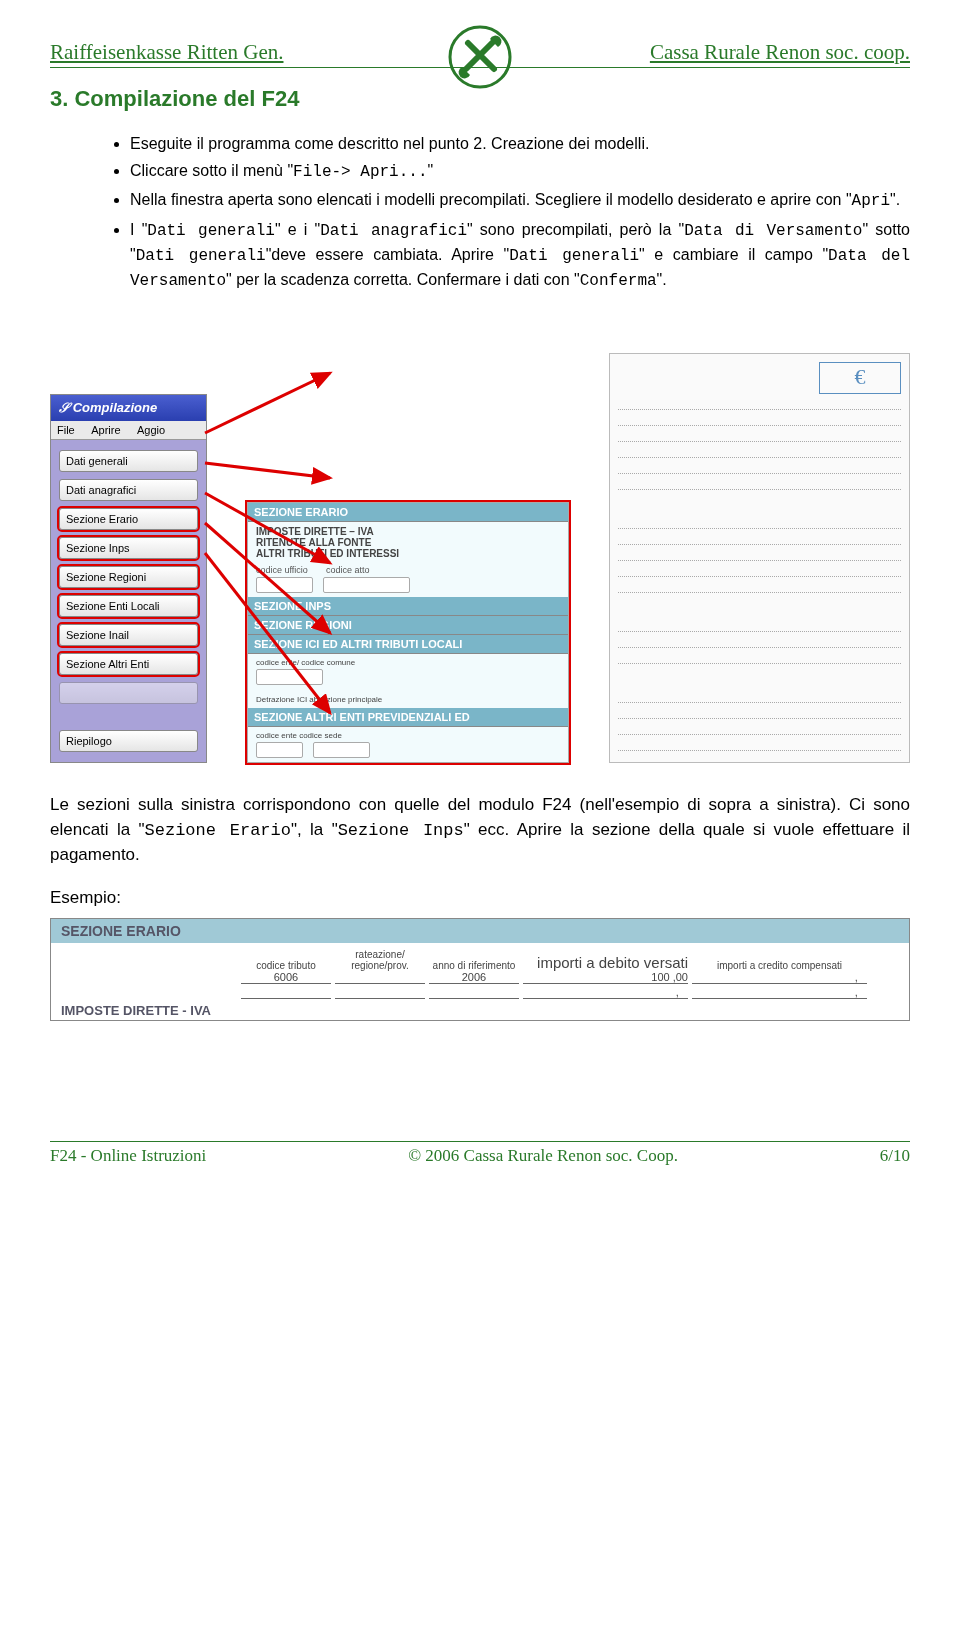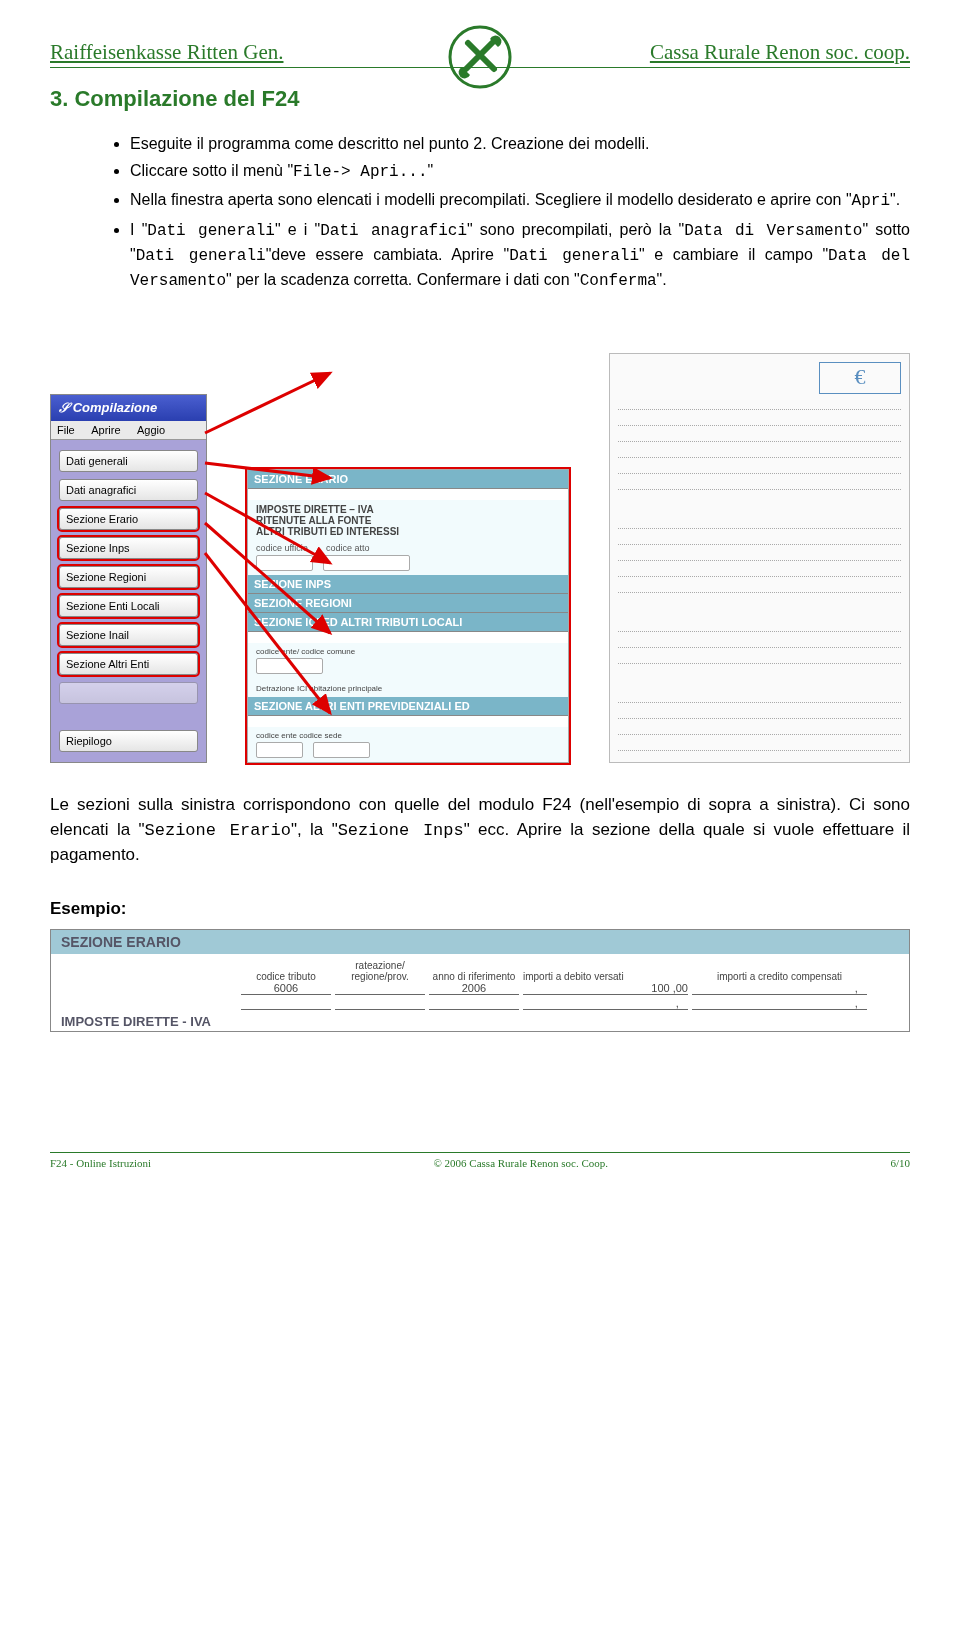--- a/index.html
+++ b/index.html
@@ -126,7 +126,6 @@
     padding: 4px 8px;
     font-size: 10px;
     color: #444;
-    margin-top: 11px;
   }
   .form-sec-body .bold {
     font-weight: bold;

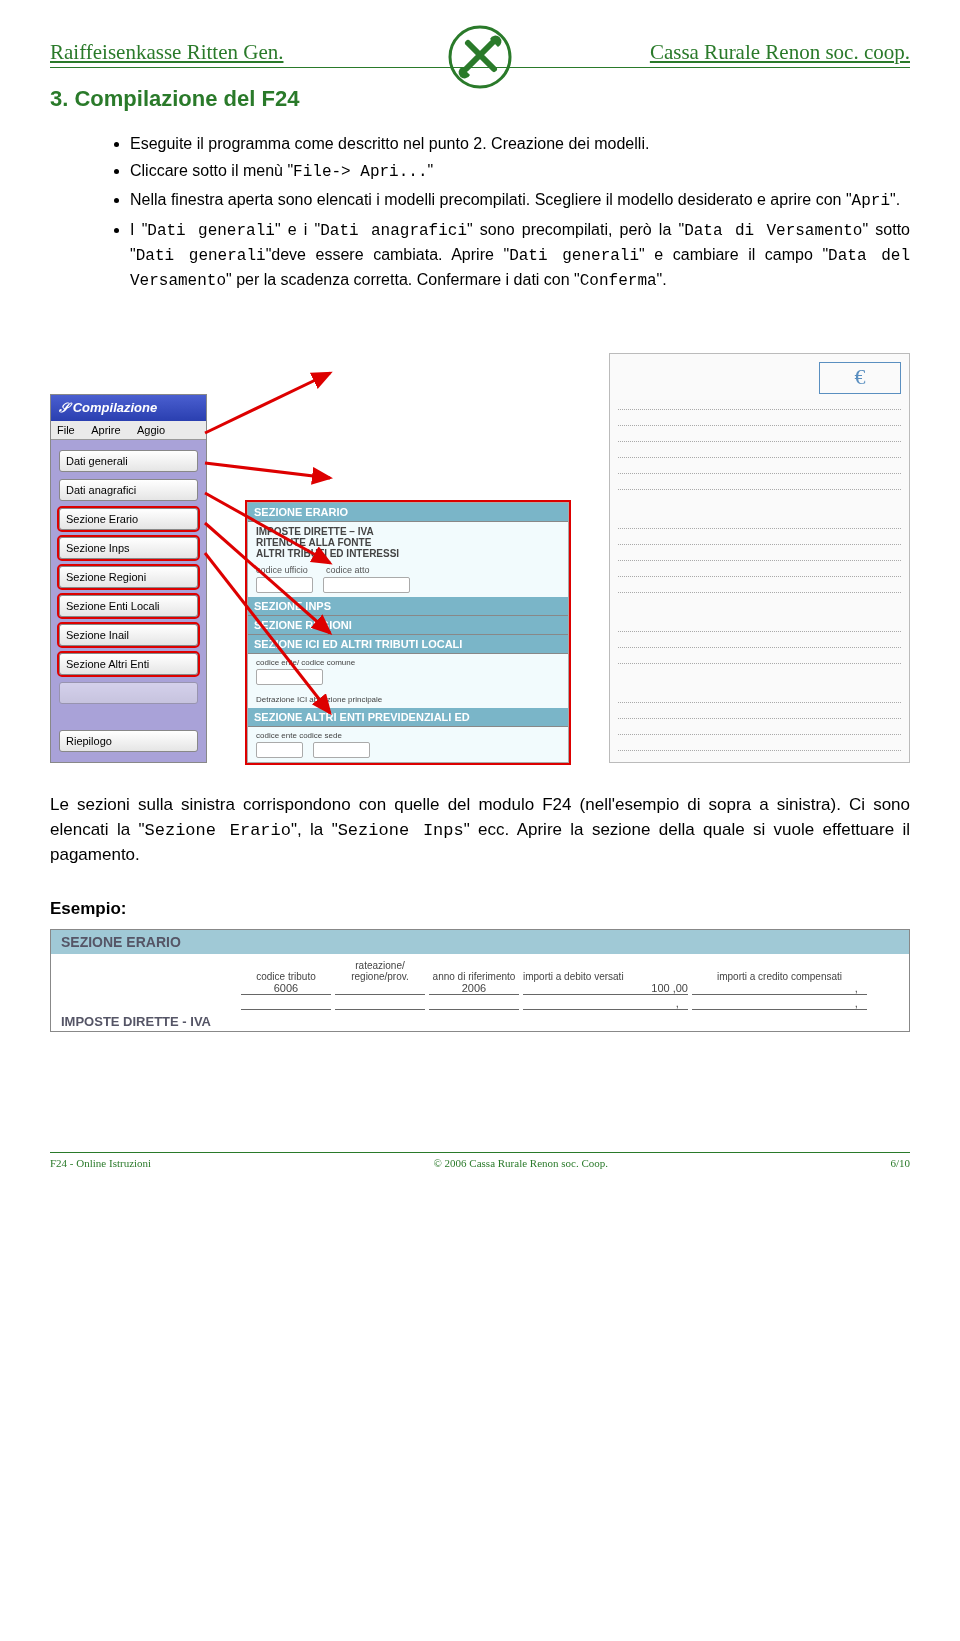--- a/index.html
+++ b/index.html
@@ -179,9 +179,9 @@
     text-align: justify;
   }
   .esempio {
-    font-weight: bold;
+    font-weight: normal;
     font-size: 17px;
-    margin: 31px 0 8px 0;
+    margin: 20px 0 8px 0;
   }
   .erario-strip {
     margin-top: 10px;

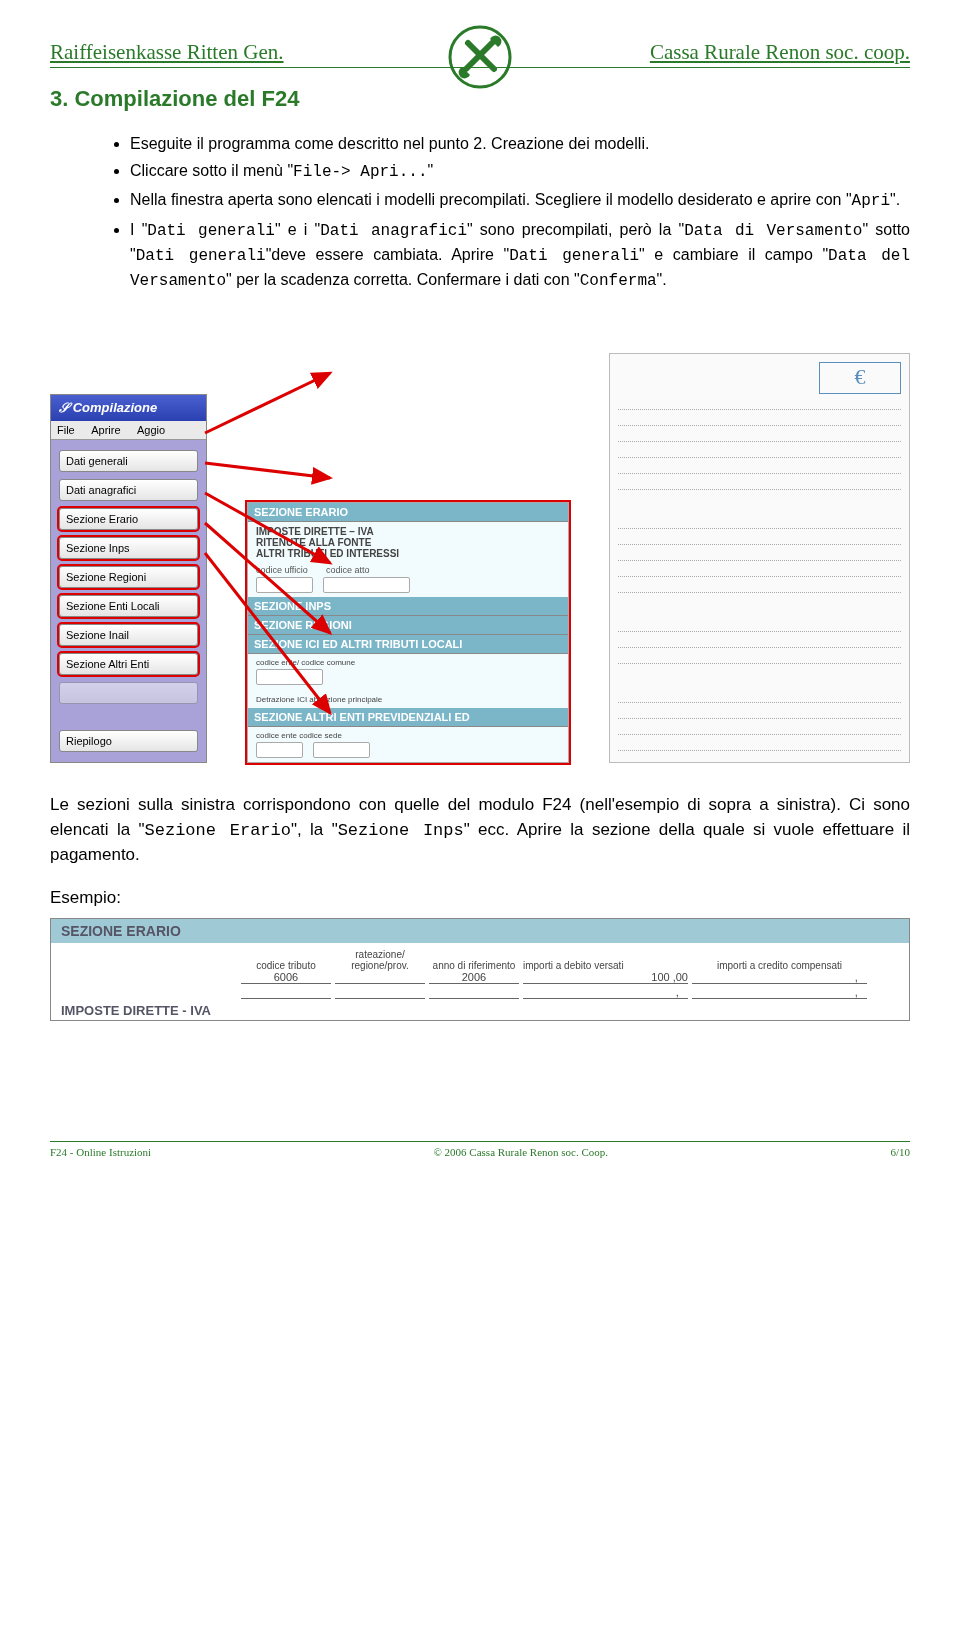--- a/index.html
+++ b/index.html
@@ -382,7 +382,7 @@
         <div style="width:90px"><div style="font-size:10px;border:none">codice tributo</div><span>6006</span></div>
         <div style="width:90px"><div style="font-size:10px;border:none;line-height:1.1">rateazione/ regione/prov.</div>&nbsp;</div>
         <div style="width:90px"><div style="font-size:10px;border:none;line-height:1.1">anno di riferimento</div><span>2006</span></div>
-        <div style="width:165px;text-align:right"><div style="font-size:10px;border:none;text-align:left">importi a debito versati</div><span>100</span> ,<span>00</span></div>
+        <div style="width:165px;text-align:right"><div style="font-size:15px;border:none;text-align:right">importi a debito versati</div><span>100</span> ,<span>00</span></div>
         <div style="width:175px;text-align:right"><div style="font-size:10px;border:none;text-align:center">importi a credito compensati</div>, &nbsp;&nbsp;</div>
       </div>
       <div class="erario-cols" style="margin-top:2px">

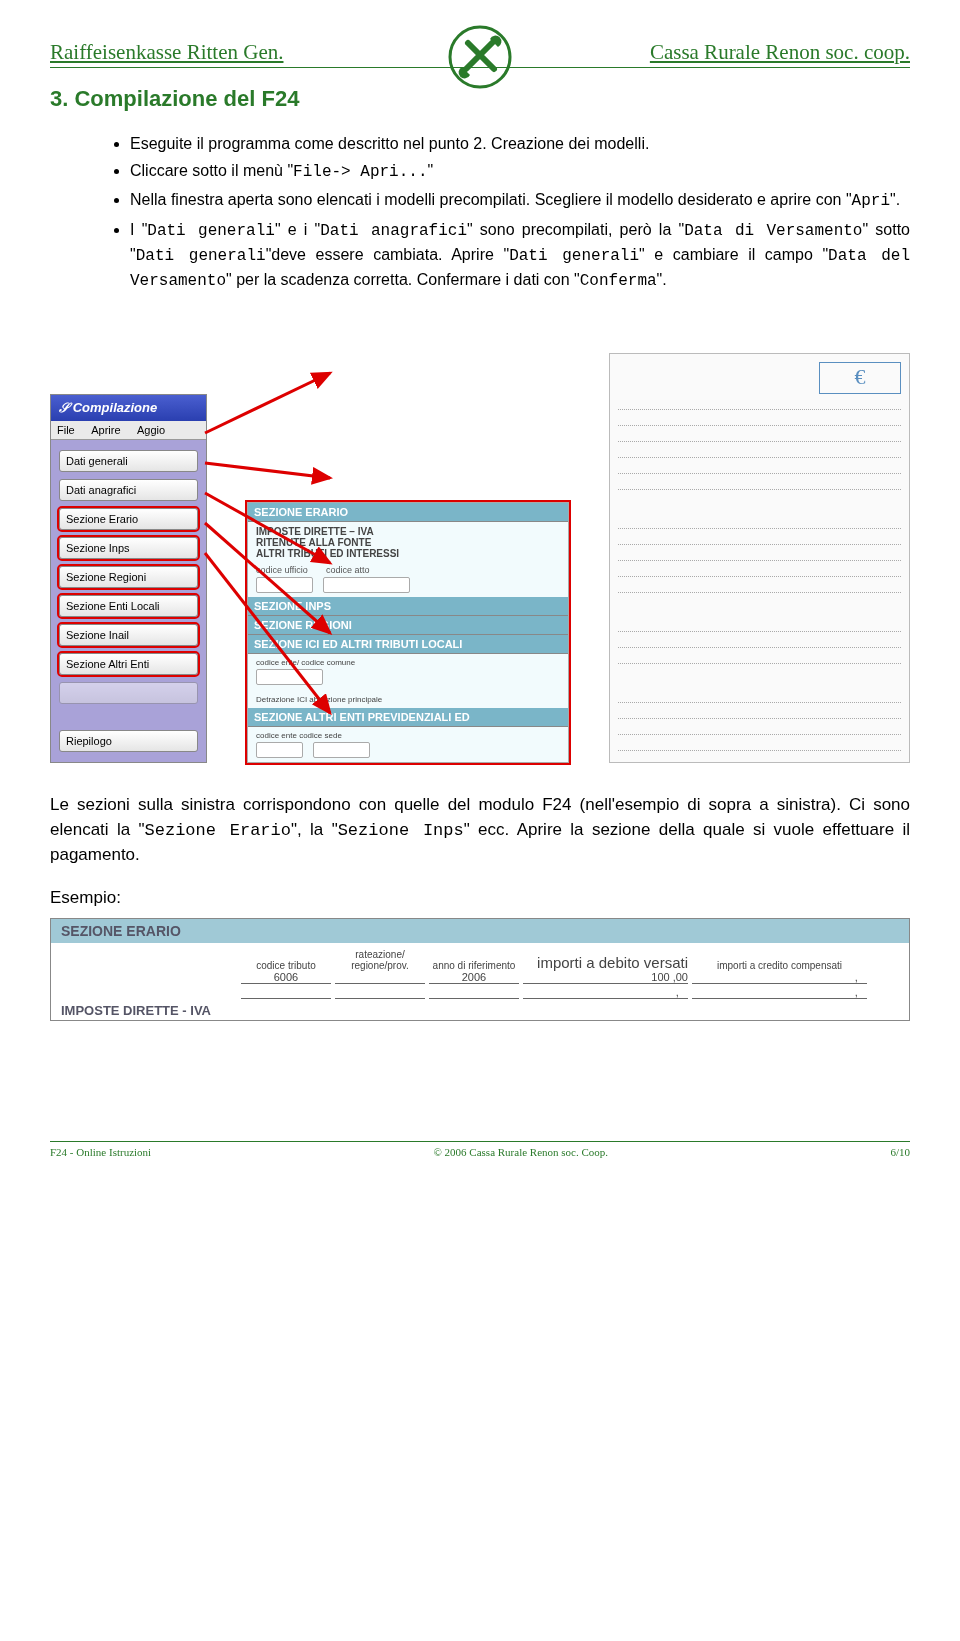--- a/index.html
+++ b/index.html
@@ -225,7 +225,7 @@
     justify-content: space-between;
     font-family: "Times New Roman", serif;
     color: #2a7a2a;
-    font-size: 11px;
+    font-size: 17px;
     padding-top: 4px;
   }
   .form-line {

